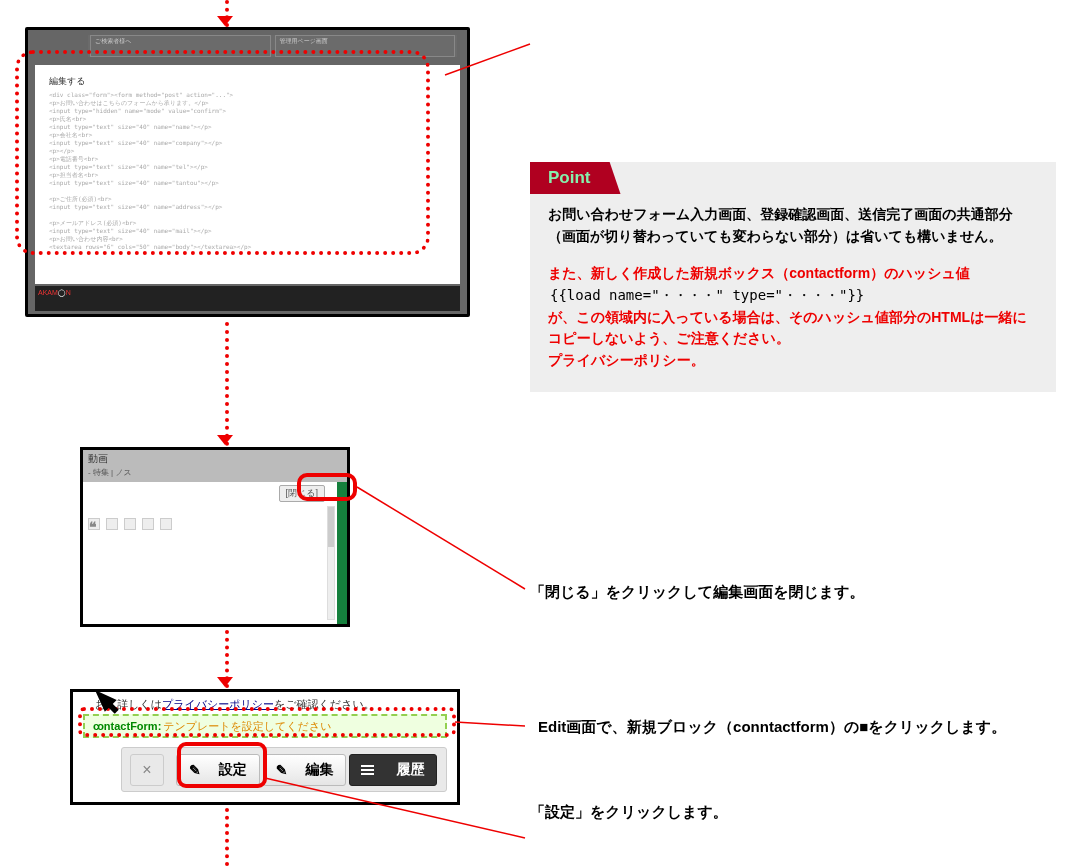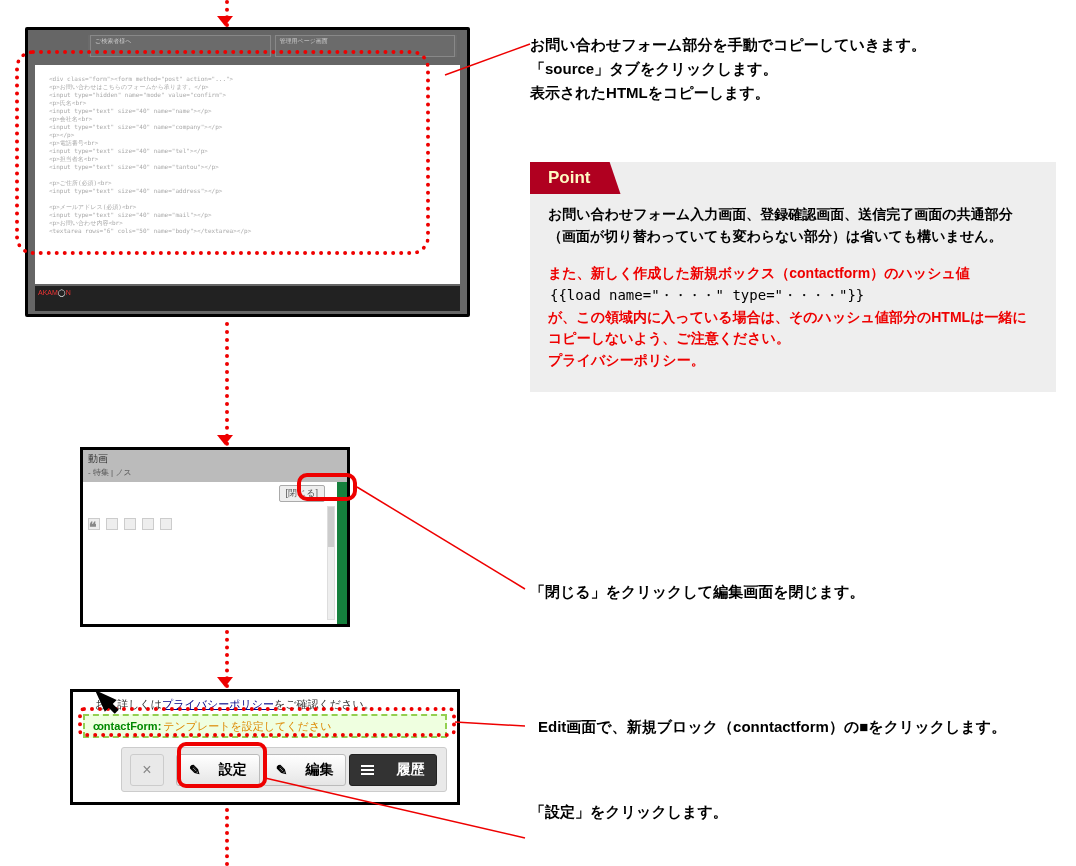--- a/index.html
+++ b/index.html
@@ -188,11 +188,6 @@
     <line x1="265" y1="778" x2="525" y2="838"></line>
   </svg>
 
-  <div class="rtxt t1">
-    <div>お問い合わせフォーム部分を手動でコピーしていきます。</div>
-    <div>「source」タブをクリックします。</div>
-    <div>表示されたHTMLをコピーします。</div>
-  </div>
 
   <div class="point-box">
     <div class="point-tab">Point</div>

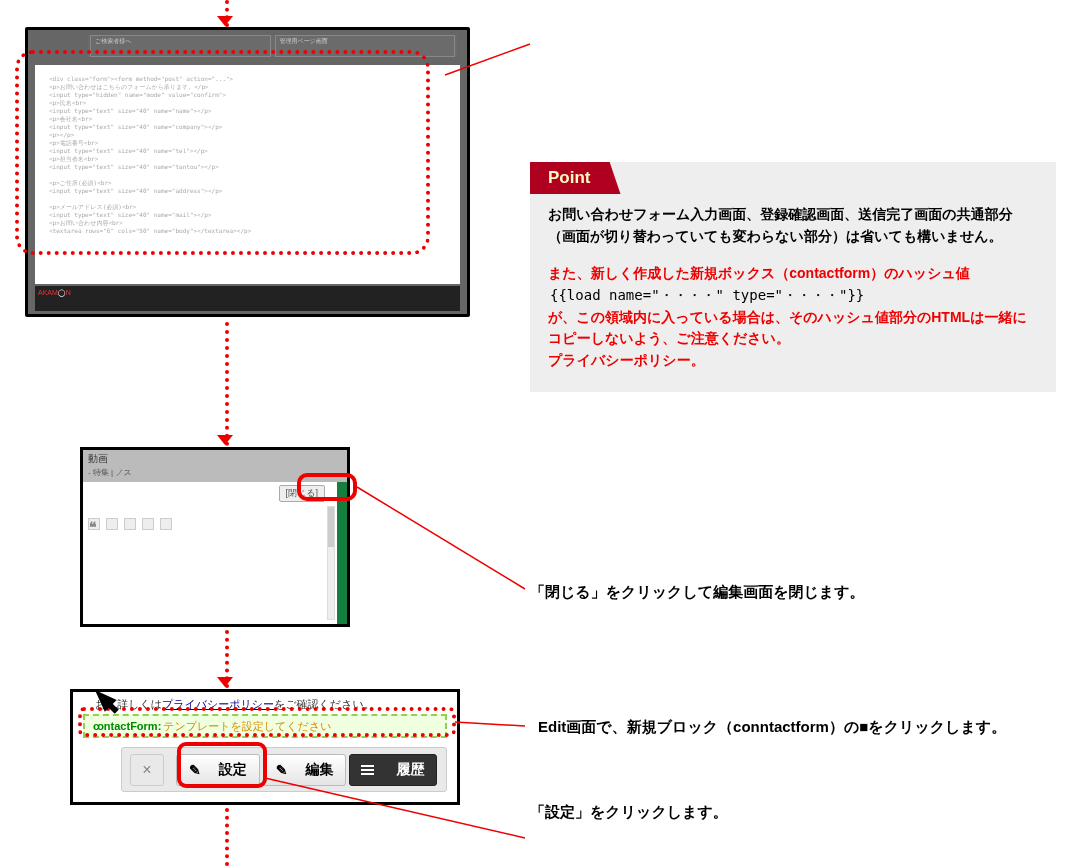--- a/index.html
+++ b/index.html
@@ -100,6 +100,7 @@
     </div>
     <div class="fig1-close">[閉じる]</div>
     <div class="fig1-code">
+      <div class="fig1-code-title">編集する</div>
       <div class="fig1-code-line">&lt;div class="form"&gt;&lt;form method="post" action="..."&gt;</div>
       <div class="fig1-code-line">&lt;p&gt;お問い合わせはこちらのフォームから承ります。&lt;/p&gt;</div>
       <div class="fig1-code-line">&lt;input type="hidden" name="mode" value="confirm"&gt;</div>

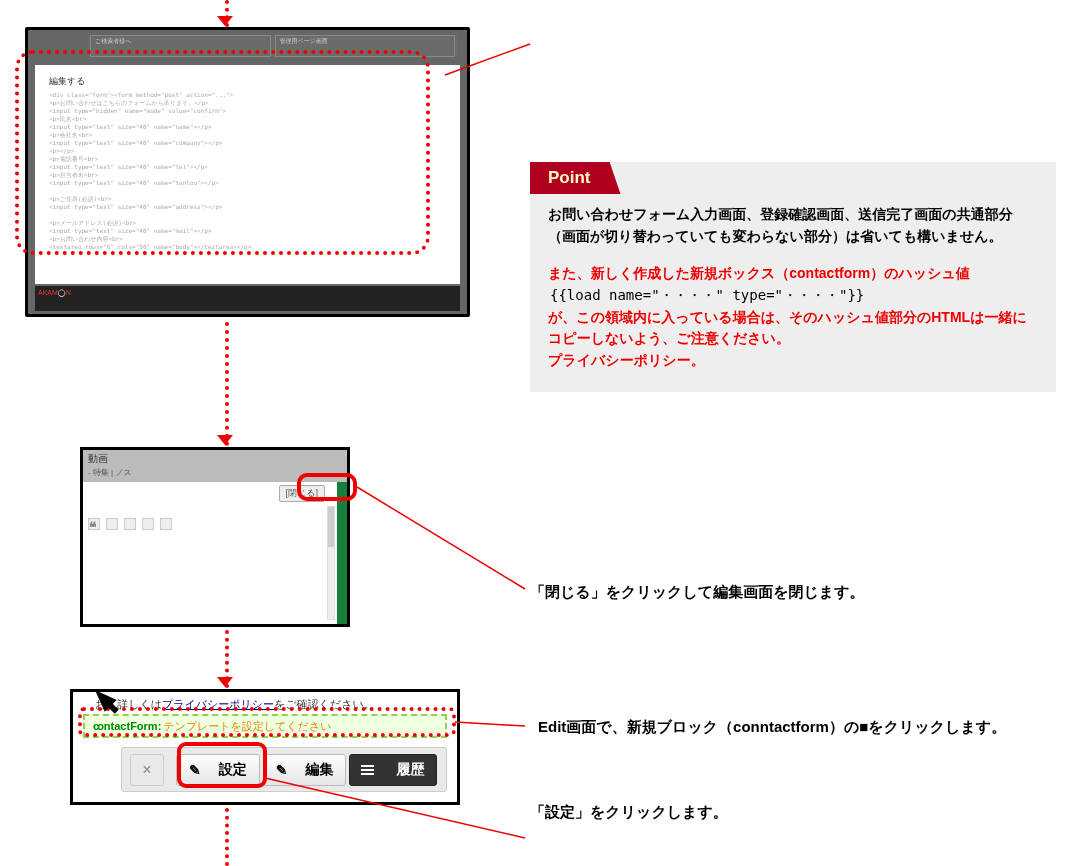--- a/index.html
+++ b/index.html
@@ -61,7 +61,7 @@
   .rtxt.t4 { top: 800px; }
 
   .point-box { position: absolute; left: 530px; top: 162px; right: 20px; background: #eee; padding: 42px 18px 20px 18px; font-size: 14px; line-height: 1.55; }
-  .point-tab { position: absolute; top: 0; left: 0; height: 32px; background: #b00020; color: #fef9c3; font-size: 17px; font-weight: bold; padding: 3px 30px 3px 18px; clip-path: polygon(0 0, 88% 0, 100% 100%, 0 100%); display:flex; align-items:center; }
+  .point-tab { position: absolute; top: 0; left: 0; height: 32px; background: #b00020; color: #86efac; font-size: 17px; font-weight: bold; padding: 3px 30px 3px 18px; clip-path: polygon(0 0, 88% 0, 100% 100%, 0 100%); display:flex; align-items:center; }
   .point-black { font-weight: bold; color: #000; }
   .point-red { font-weight: bold; color: #e00; }
   .point-hash { font-weight: normal; color: #000; font-family: "MS Gothic", monospace; margin-left:2px; }

